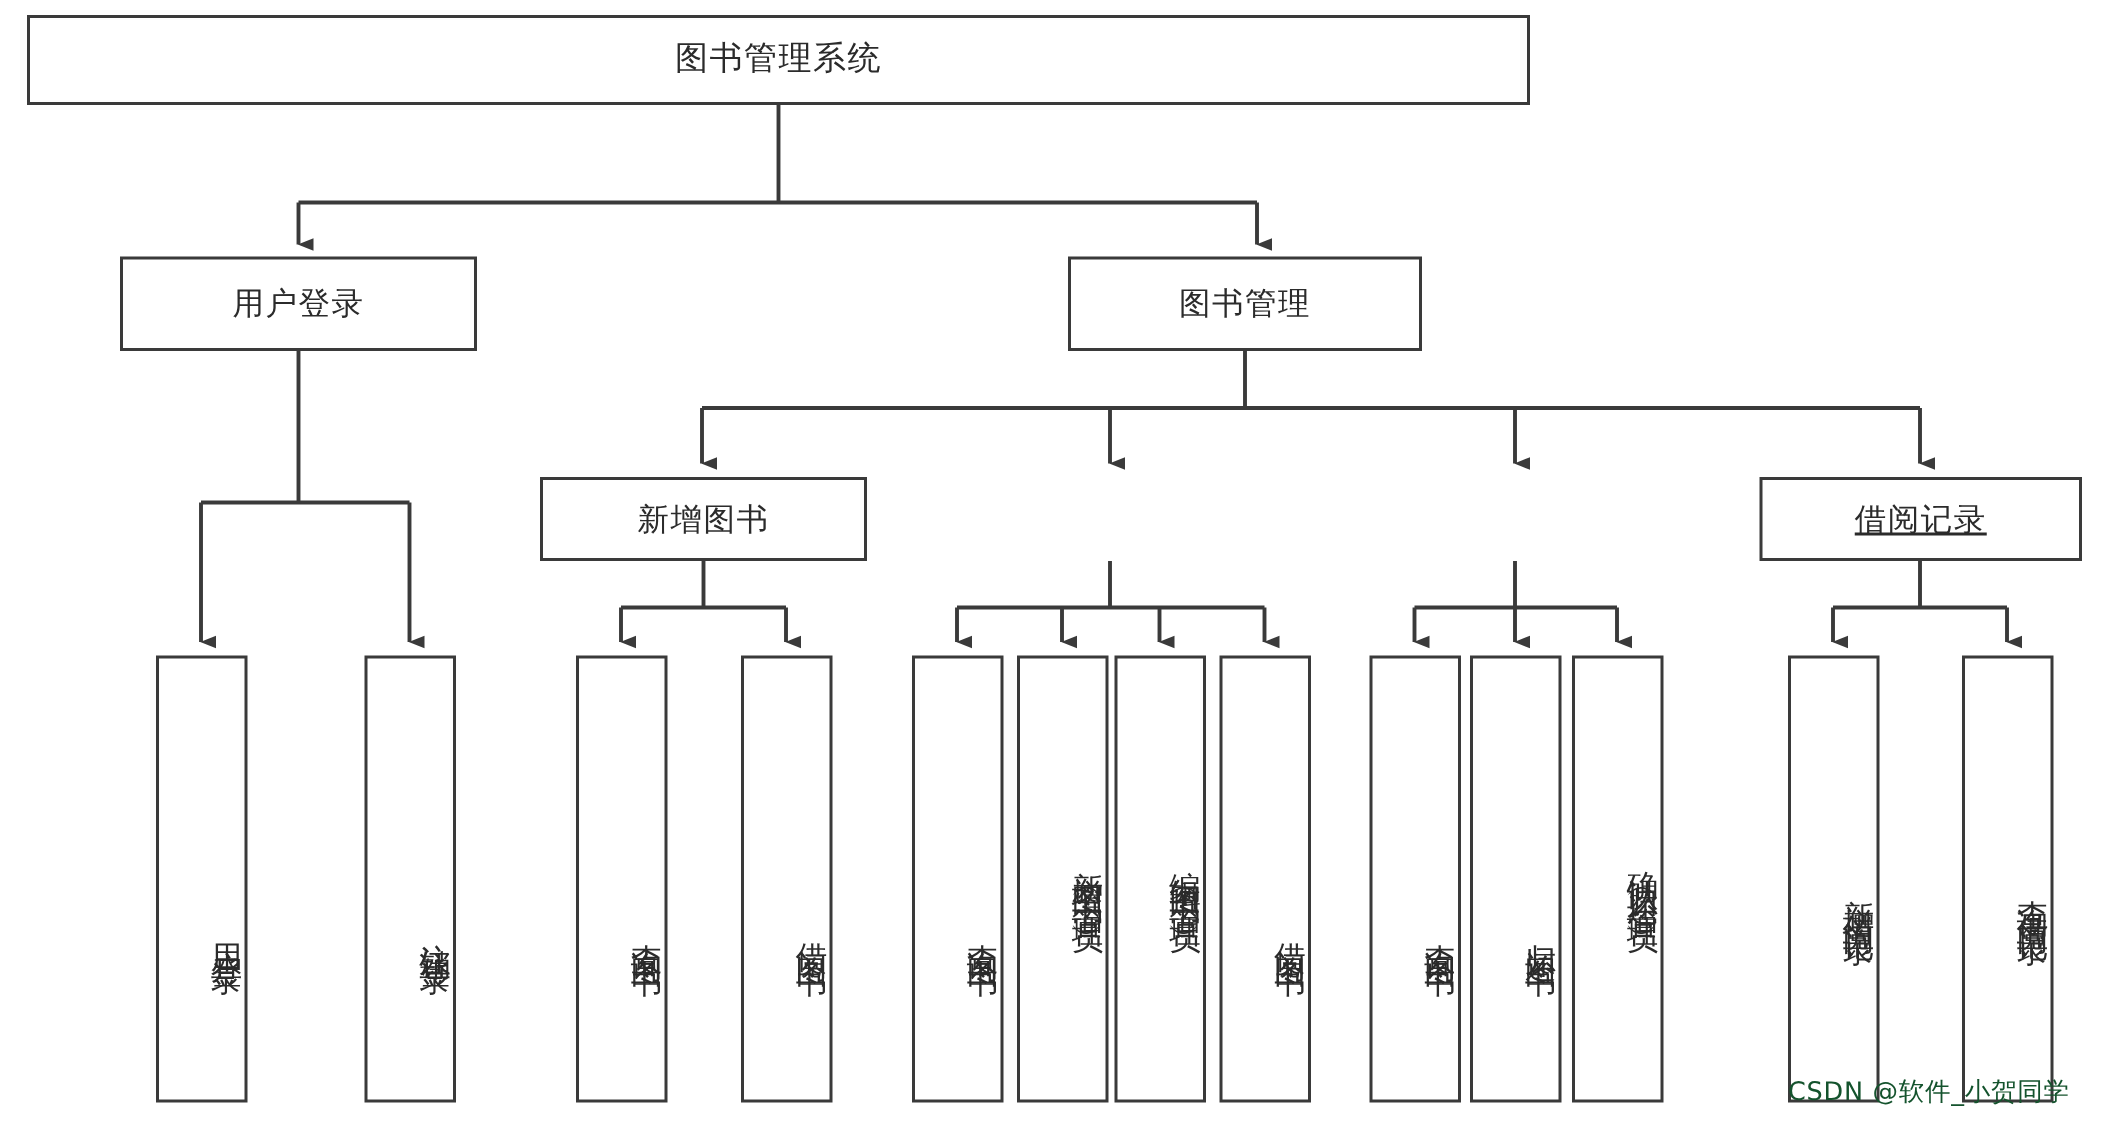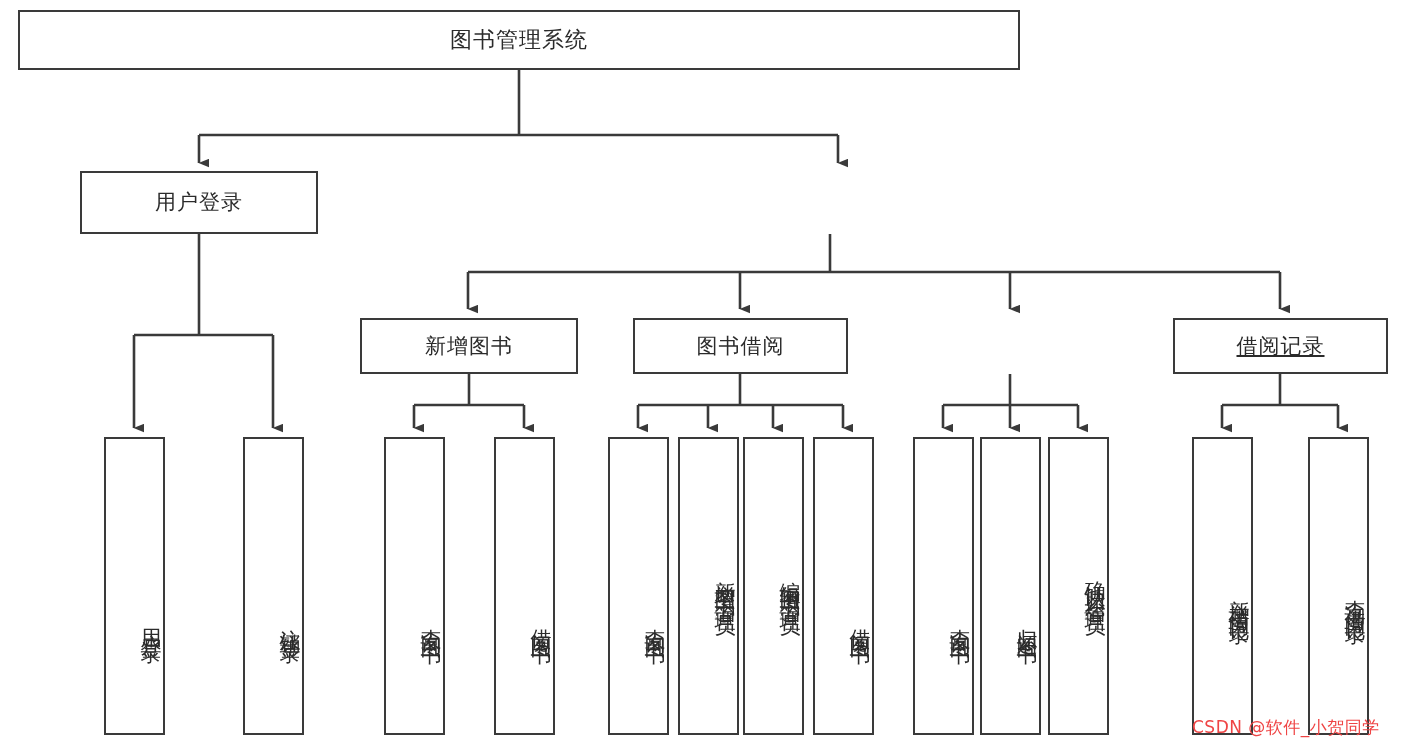--- a/index.html
+++ b/index.html
@@ -135,6 +135,9 @@
   <div class="node horiz" style="left:80px; top:171px; width:238px; height:63px;">
     <span>用户登录</span>
   </div>
+  <div class="node horiz" style="left:712px; top:171px; width:236px; height:63px;">
+    <span>图书管理</span>
+  </div>
 
   <div class="node horiz" style="left:360px; top:318px; width:218px; height:56px;">
     <span>新增图书</span>

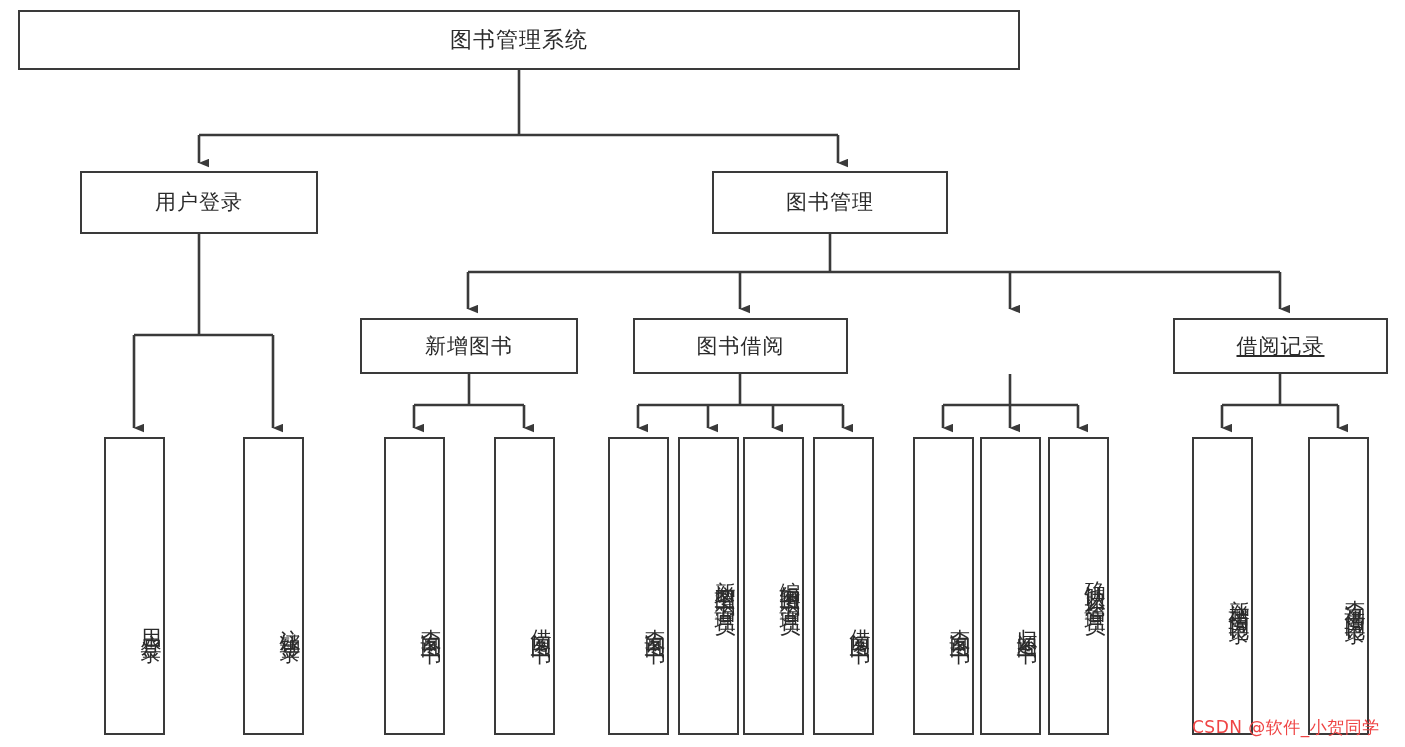--- a/index.html
+++ b/index.html
@@ -142,9 +142,6 @@
   <div class="node horiz" style="left:360px; top:318px; width:218px; height:56px;">
     <span>新增图书</span>
   </div>
-  <div class="node horiz" style="left:633px; top:318px; width:215px; height:56px;">
-    <span>图书借阅</span>
-  </div>
   <div class="node horiz" style="left:1173px; top:318px; width:215px; height:56px;text-decoration:underline;">
     <span>借阅记录</span>
   </div>

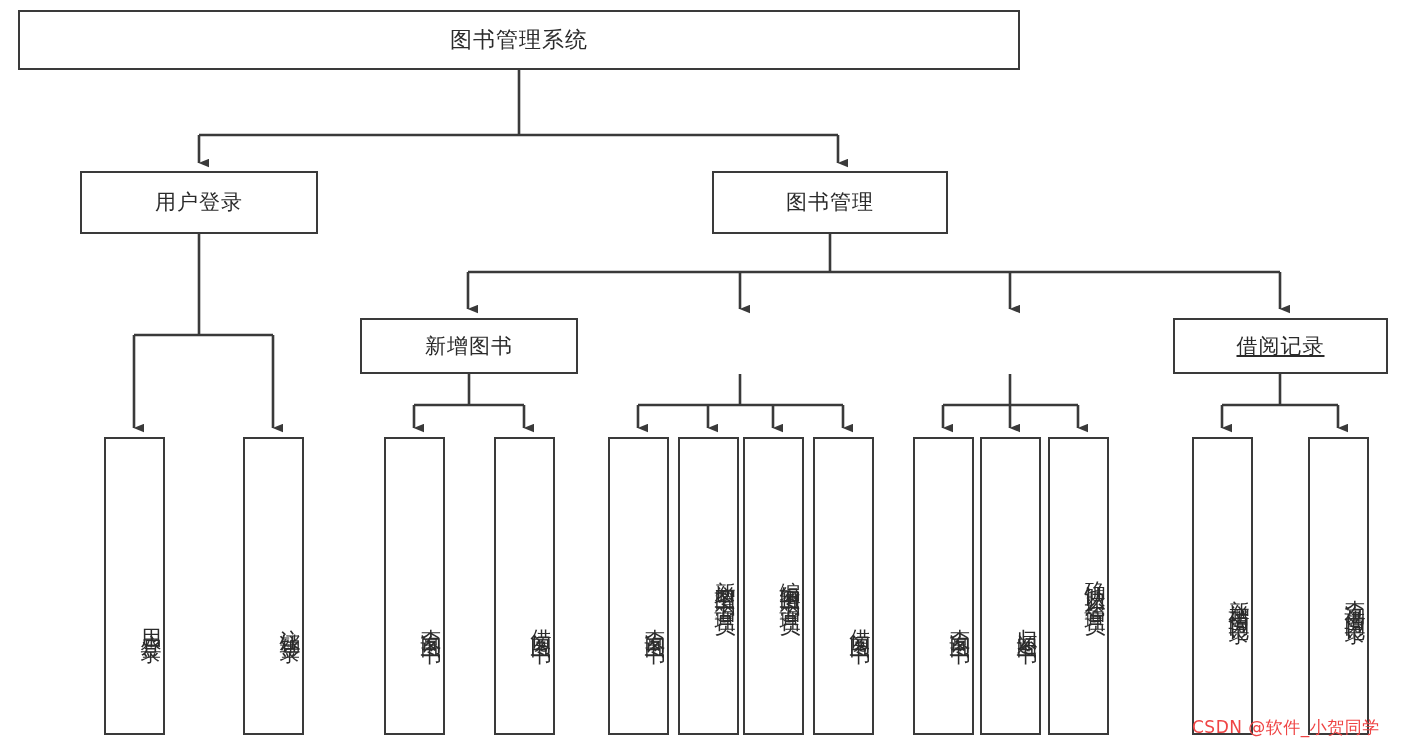--- a/index.html
+++ b/index.html
@@ -66,7 +66,7 @@
   .watermark {
     position: absolute;
     font-size: 17px;
-    color: #ef4444;
+    color: #14532d;
     letter-spacing: 0.5px;
     white-space: nowrap;
     user-select: none;

